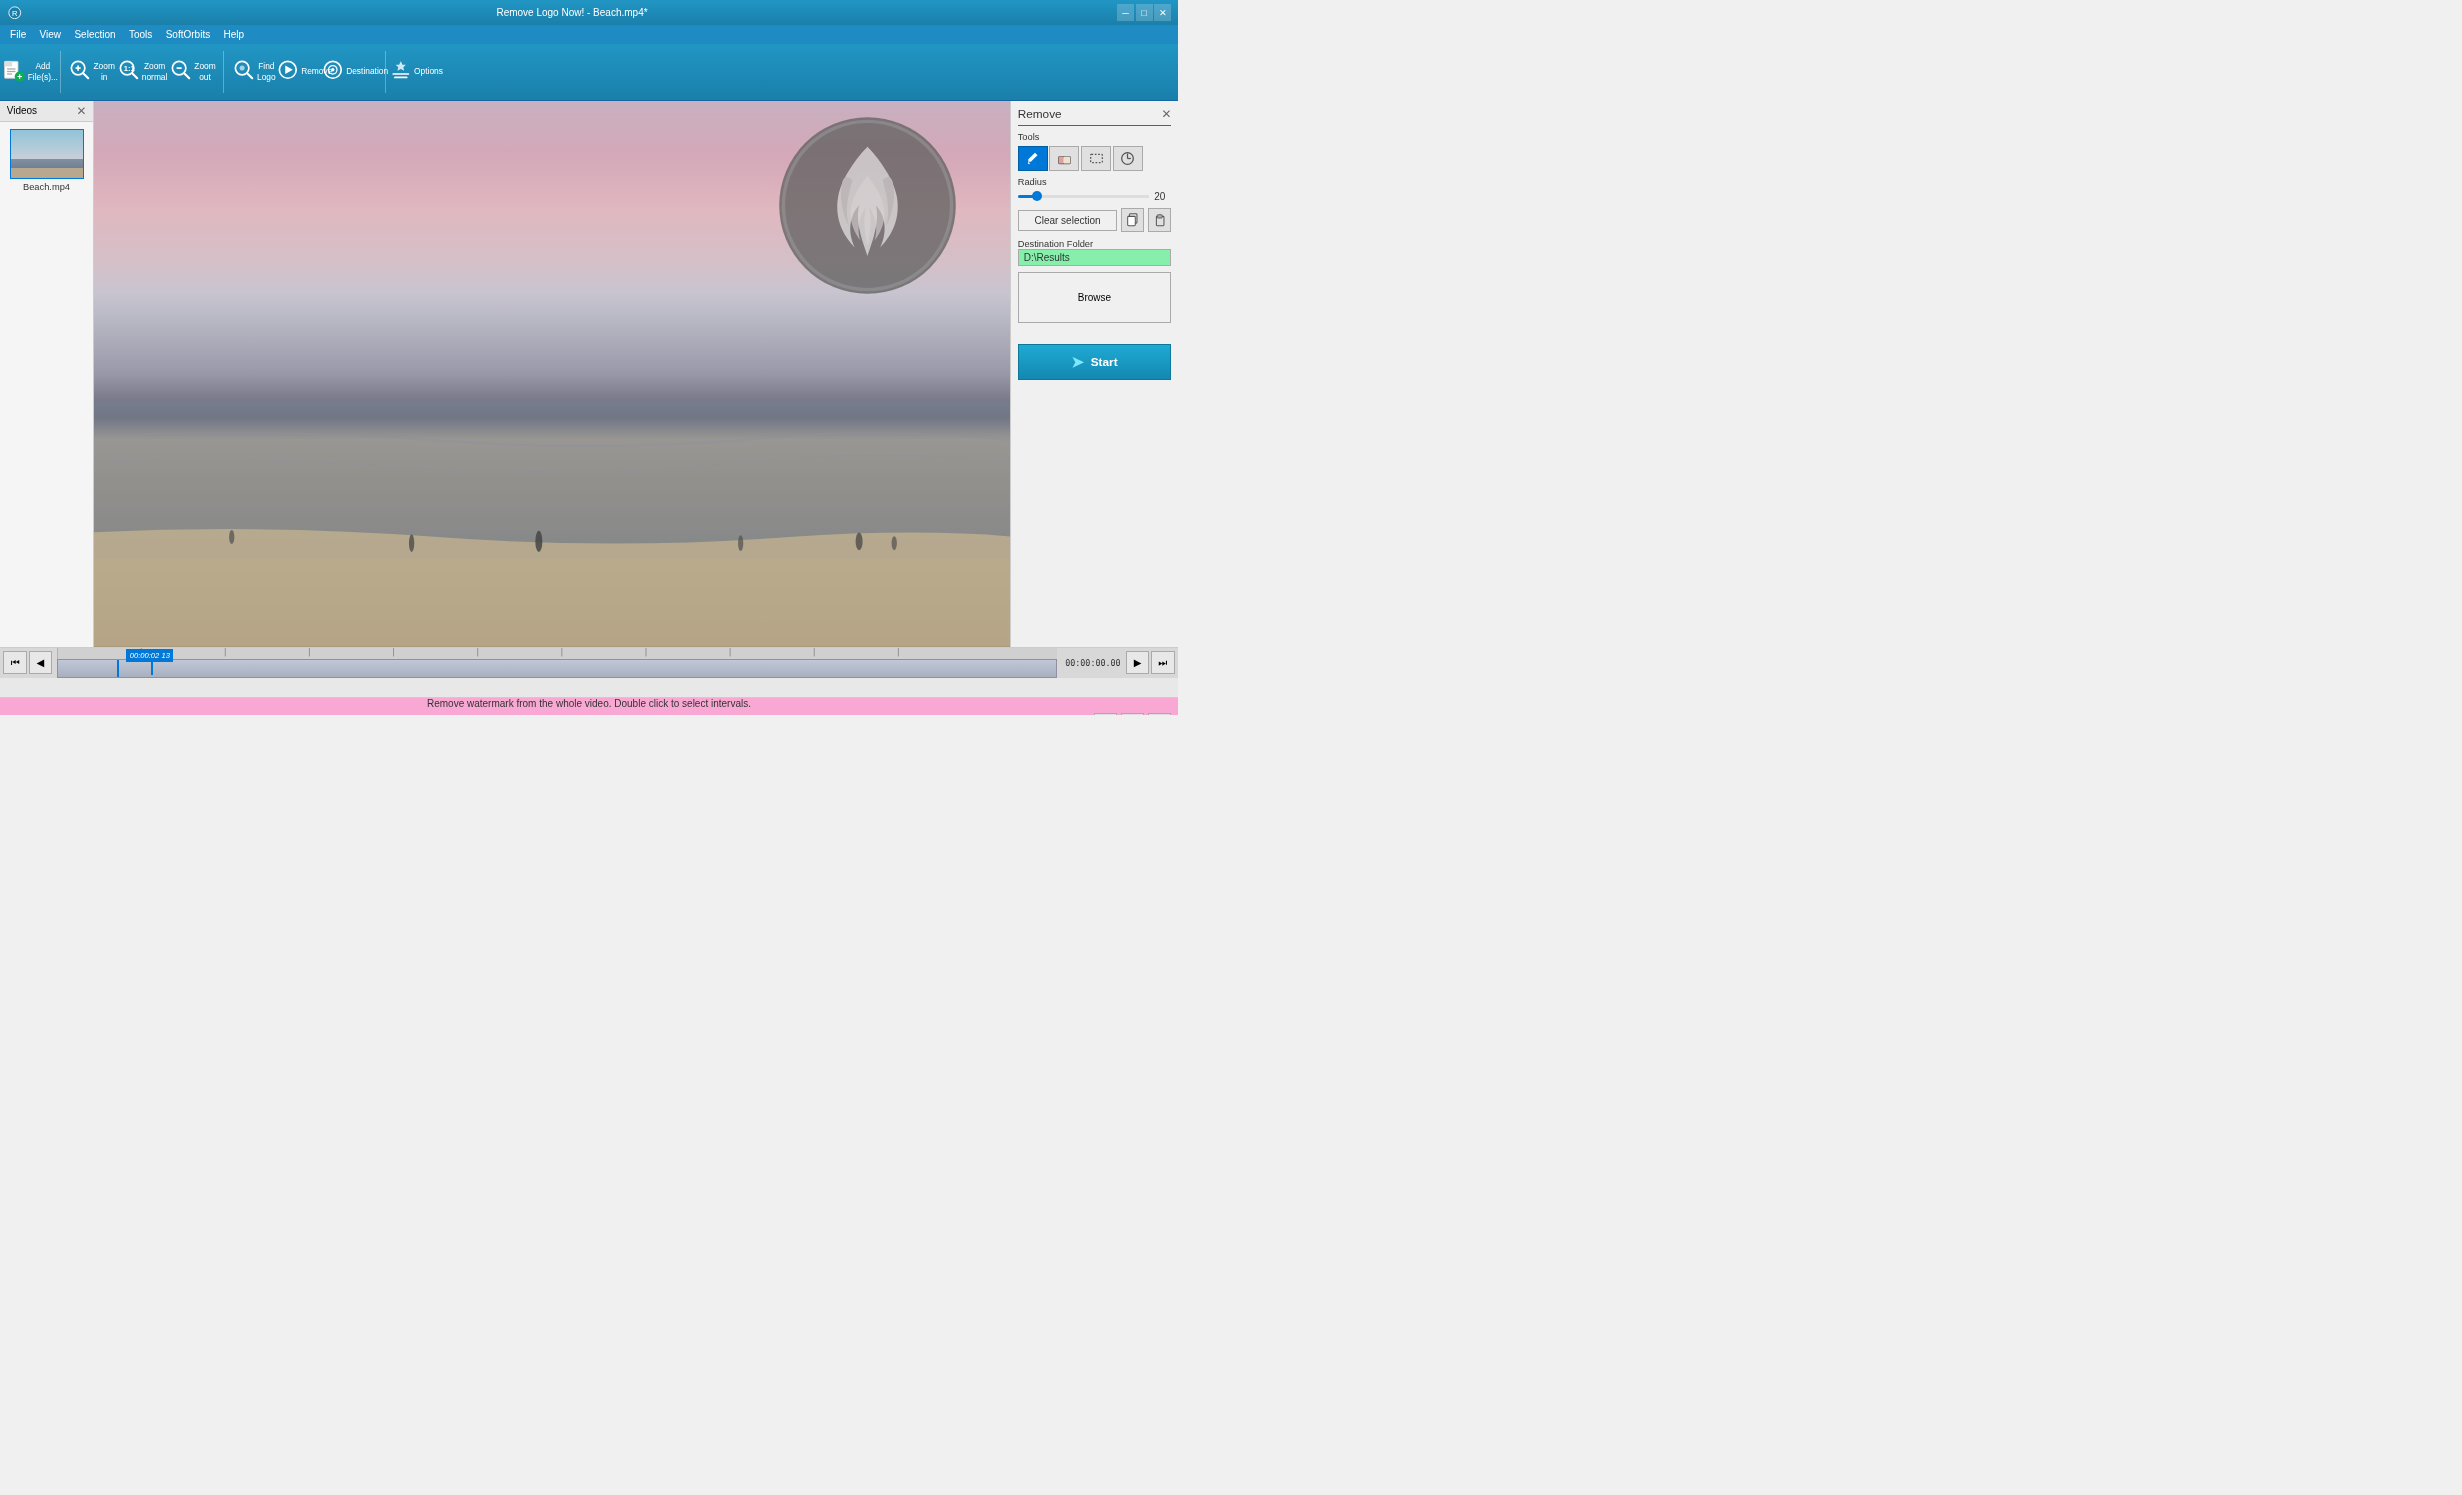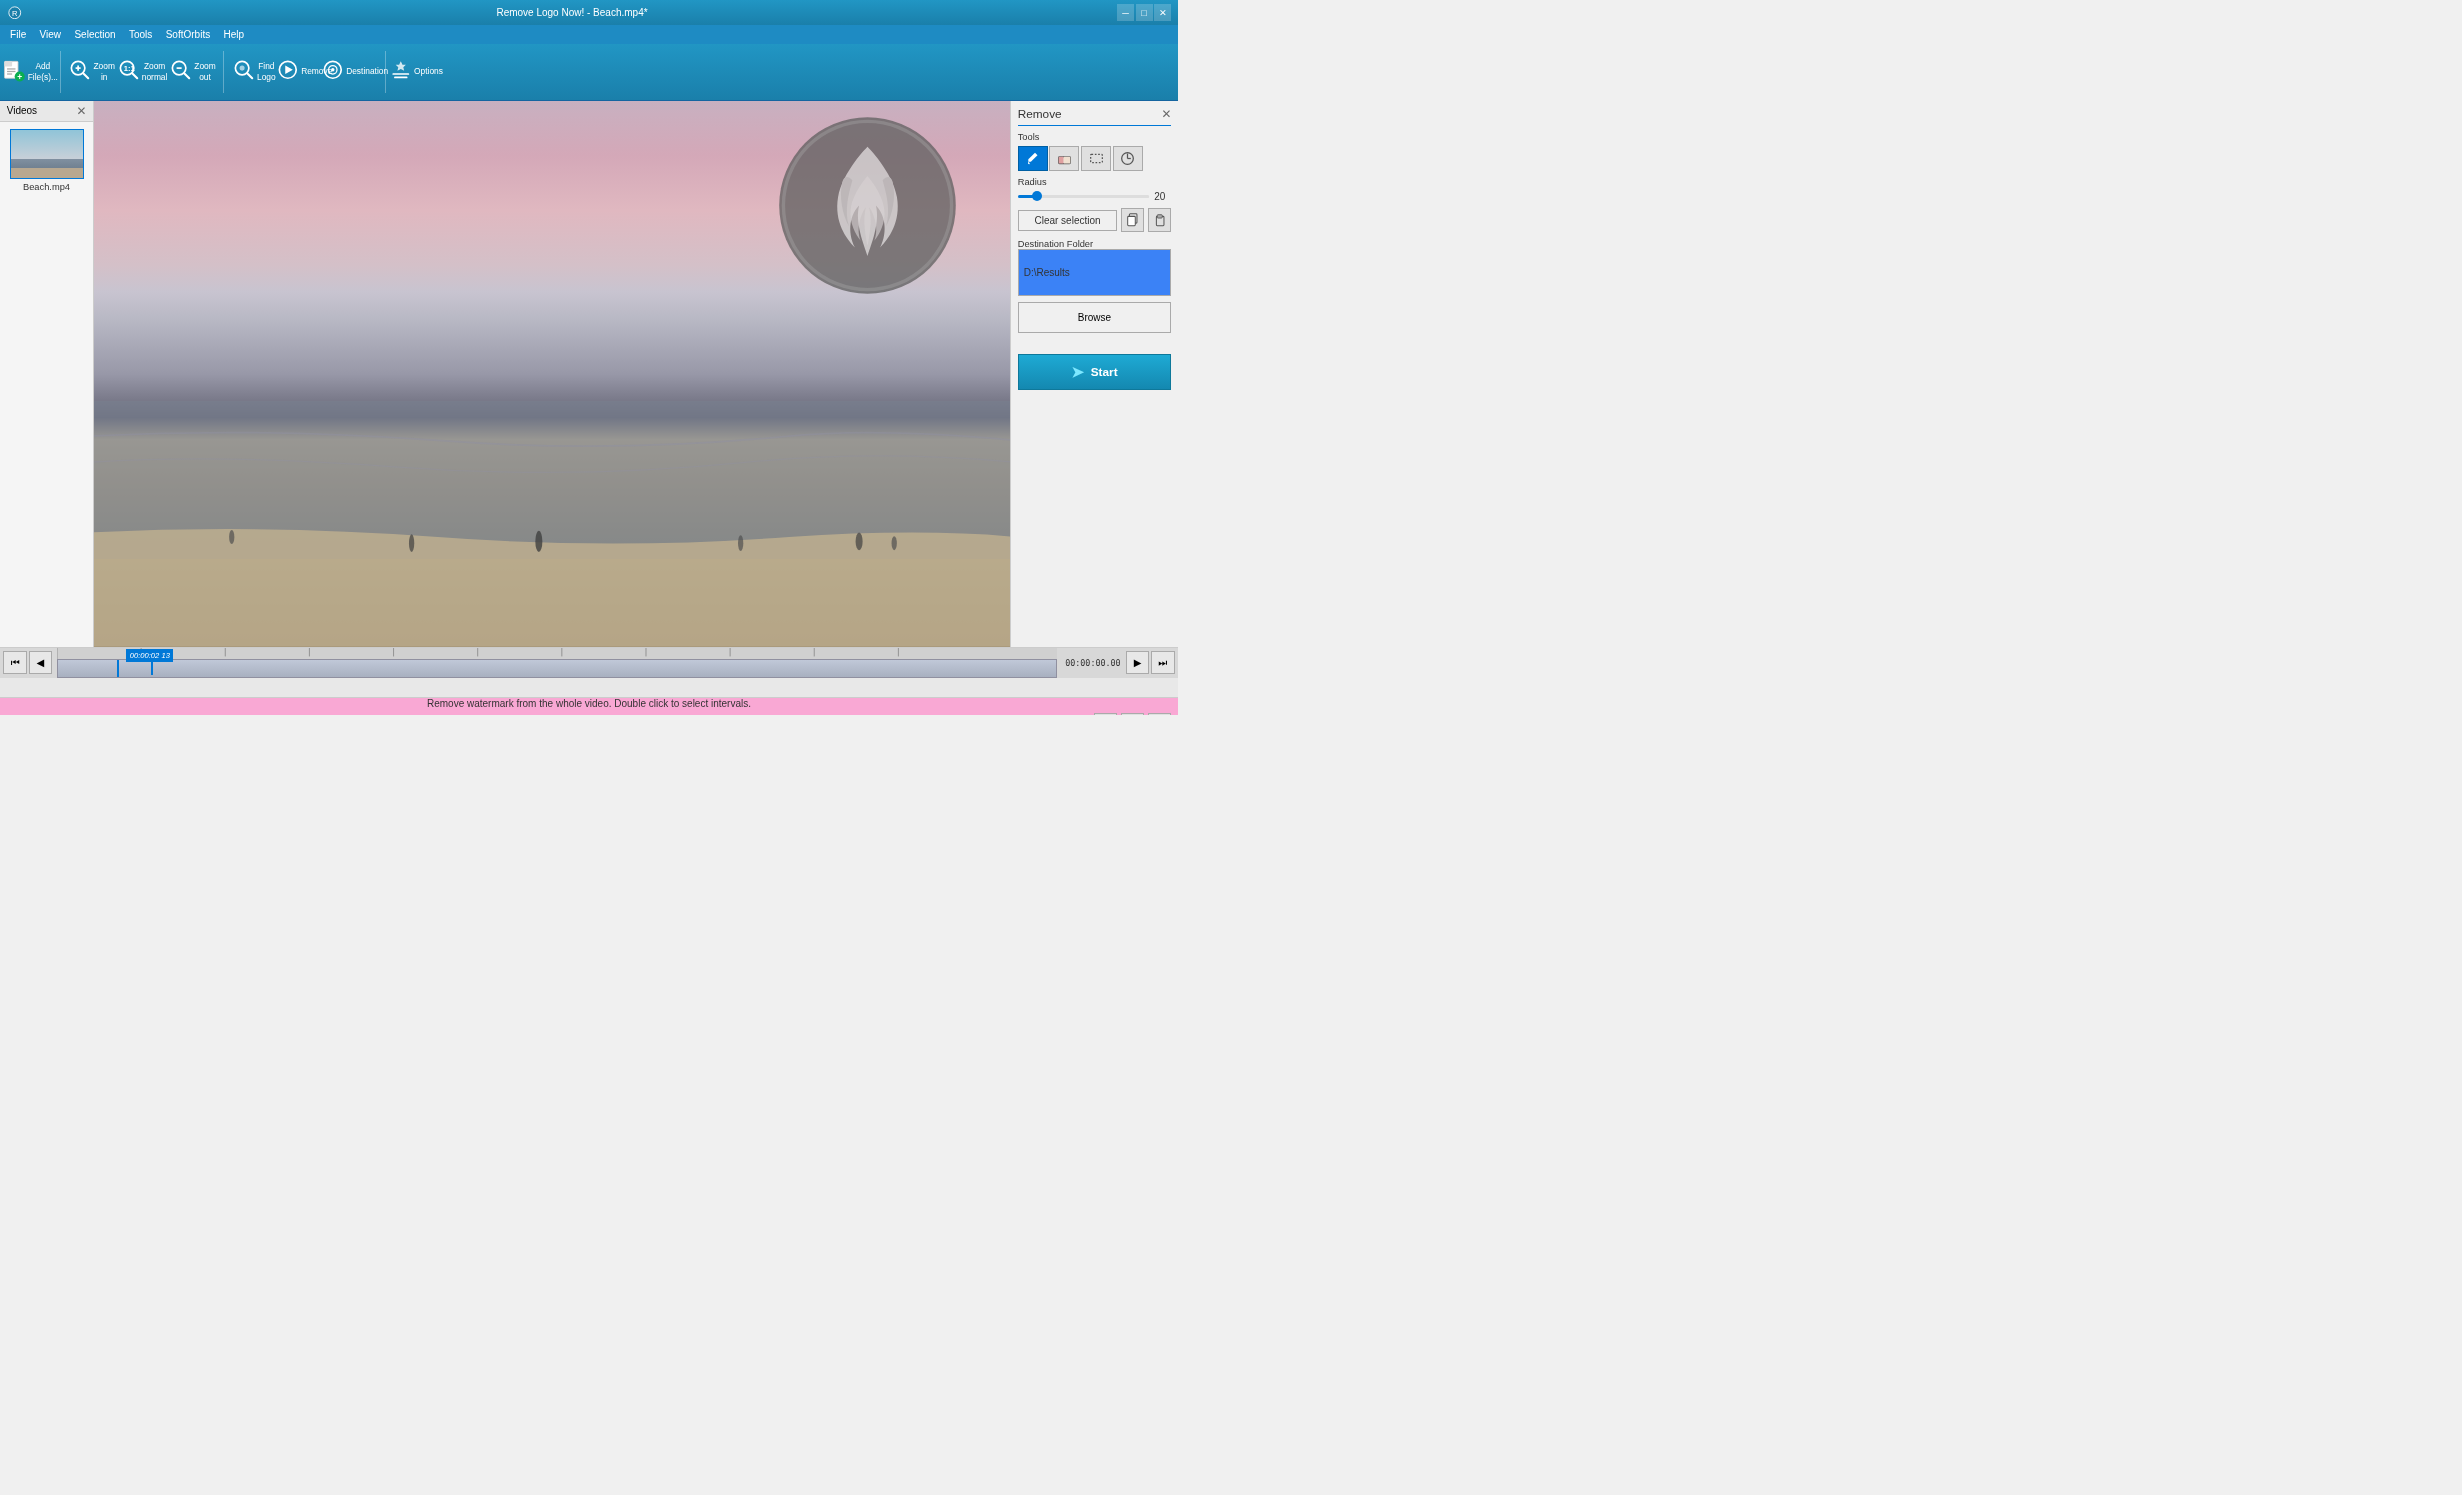--- a/index.html
+++ b/index.html
@@ -245,9 +245,9 @@
     .dest-folder-label { font-size: 9.3px; color: #333; }
     .dest-folder-input {
       width: 100%;
-      padding: 17px 5px;
+      padding: 2px 5px;
       border: 0.8px solid #aaa;
-      background: #3b82f6;
+      background: #86efac;
       font-size: 10px;
       color: #333;
     }

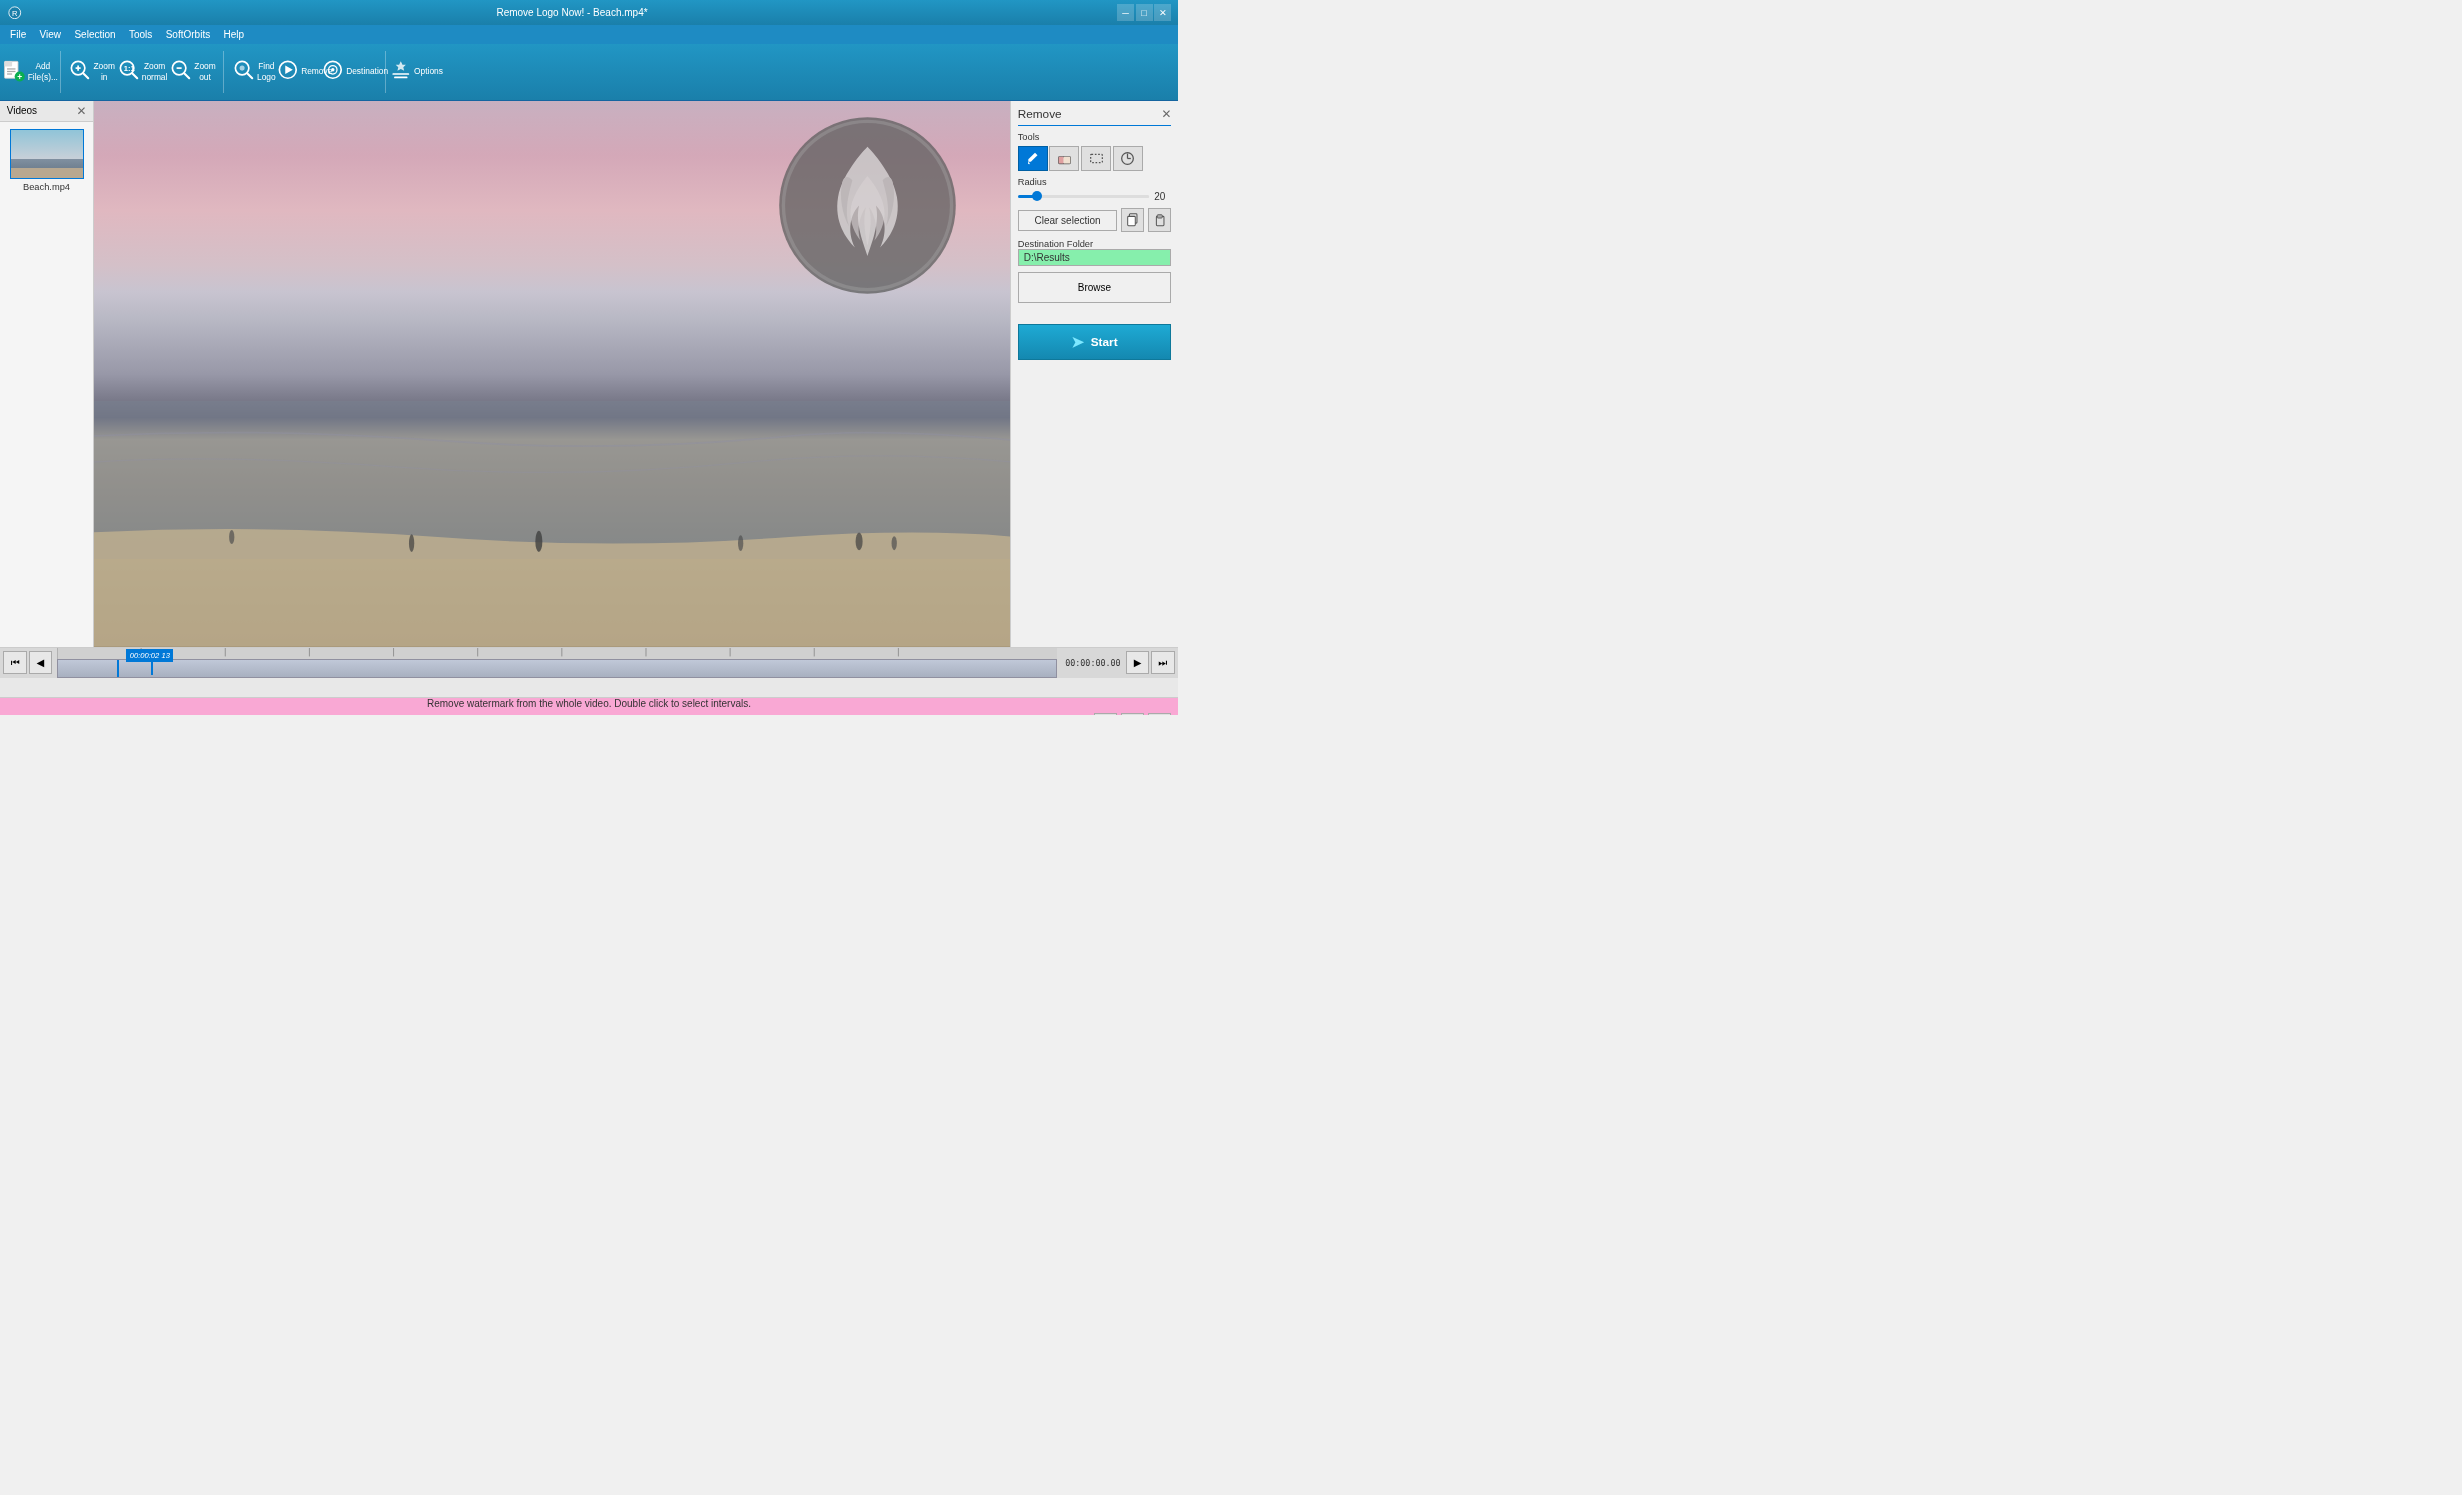--- a/index.html
+++ b/index.html
@@ -253,7 +253,7 @@
     }
     .browse-btn {
       width: 100%;
-      padding: 9px;
+      padding: 19px;
       background: #f0f0f0;
       border: 0.8px solid #aaa;
       font-size: 10px;

